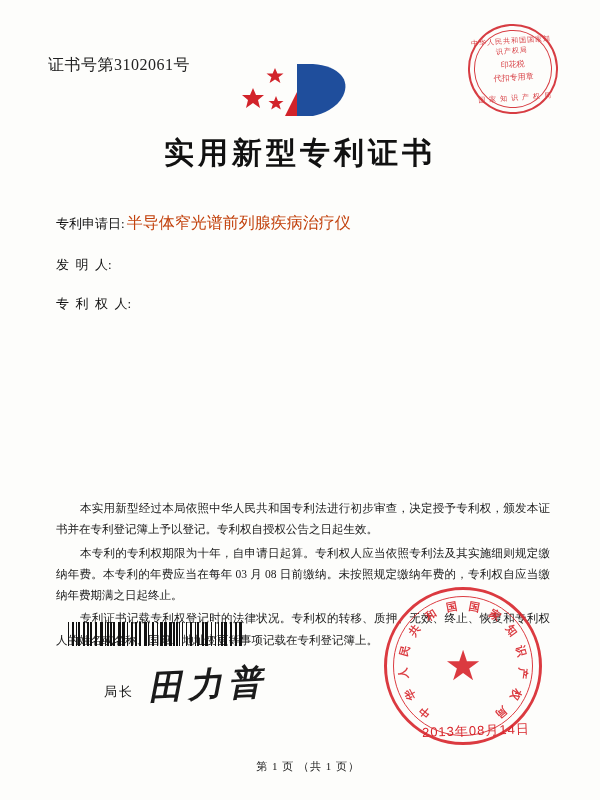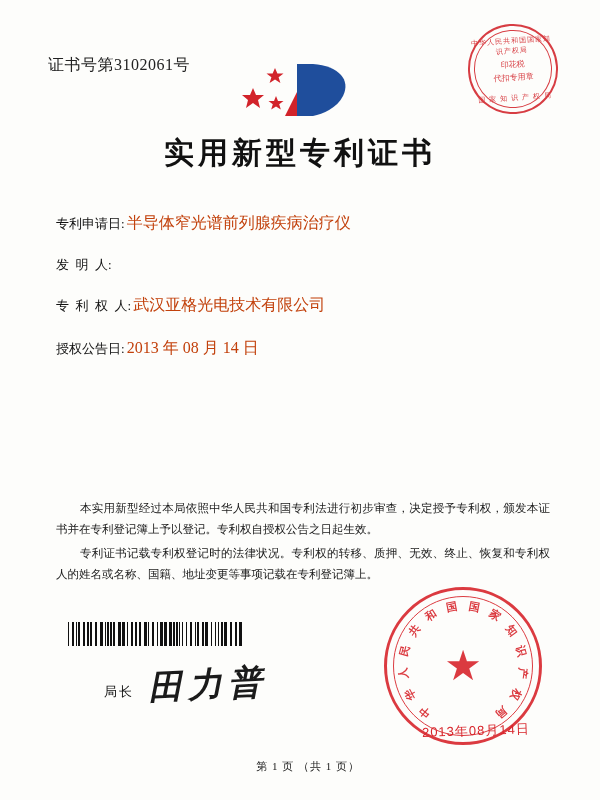--- a/index.html
+++ b/index.html
@@ -278,7 +278,6 @@
     </div>
     <div class="field-row">
       <span class="field-label">专  利  权  人:</span>
-      <span class="field-value">武汉亚格光电技术有限公司</span>
     </div>
     <div class="field-row">
       <span class="field-label">授权公告日:</span>

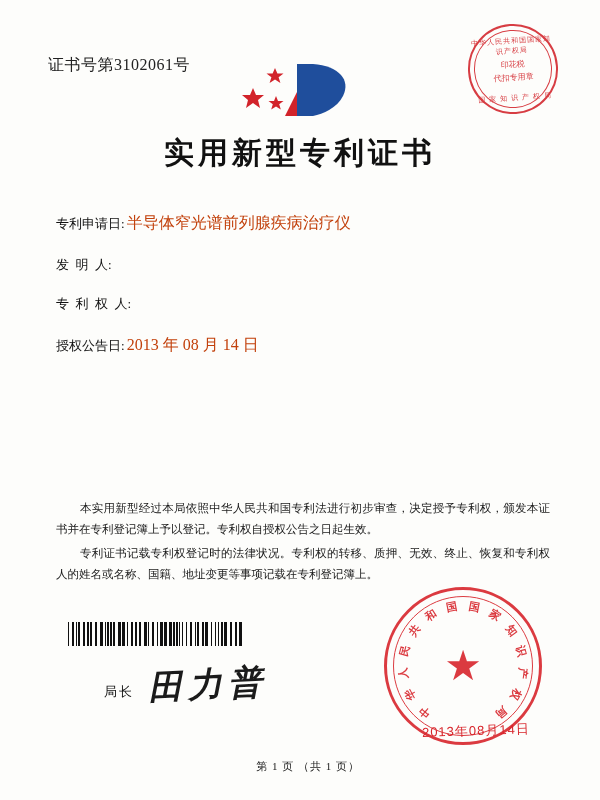--- a/index.html
+++ b/index.html
@@ -278,10 +278,6 @@
     </div>
     <div class="field-row">
       <span class="field-label">专  利  权  人:</span>
-    </div>
-    <div class="field-row">
-      <span class="field-label">授权公告日:</span>
-      <span class="field-value">2013 年 08 月 14 日</span>
     </div>
   </div>
 

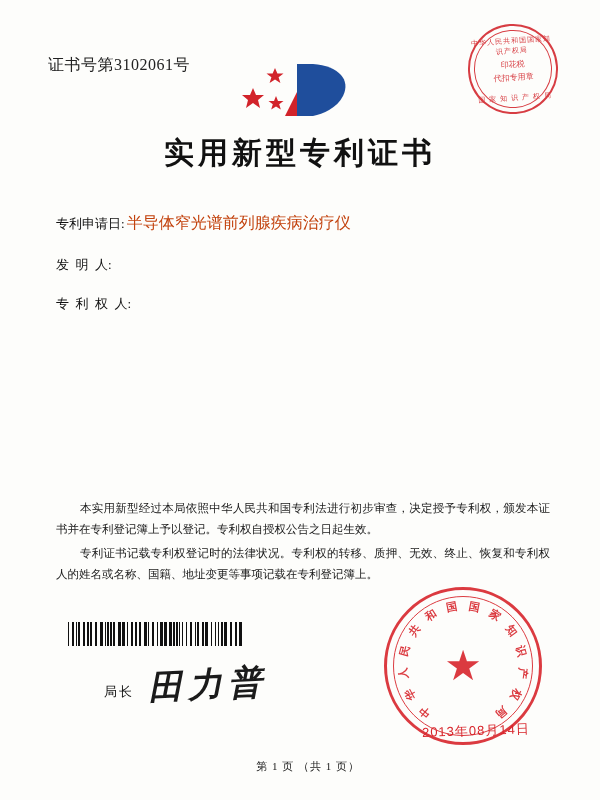--- a/index.html
+++ b/index.html
@@ -283,6 +283,7 @@
 
   <div class="body-text">
     <p>本实用新型经过本局依照中华人民共和国专利法进行初步审查，决定授予专利权，颁发本证书并在专利登记簿上予以登记。专利权自授权公告之日起生效。</p>
+    <p>本专利的专利权期限为十年，自申请日起算。专利权人应当依照专利法及其实施细则规定缴纳年费。本专利的年费应当在每年 03 月 08 日前缴纳。未按照规定缴纳年费的，专利权自应当缴纳年费期满之日起终止。</p>
     <p>专利证书记载专利权登记时的法律状况。专利权的转移、质押、无效、终止、恢复和专利权人的姓名或名称、国籍、地址变更等事项记载在专利登记簿上。</p>
   </div>
 

